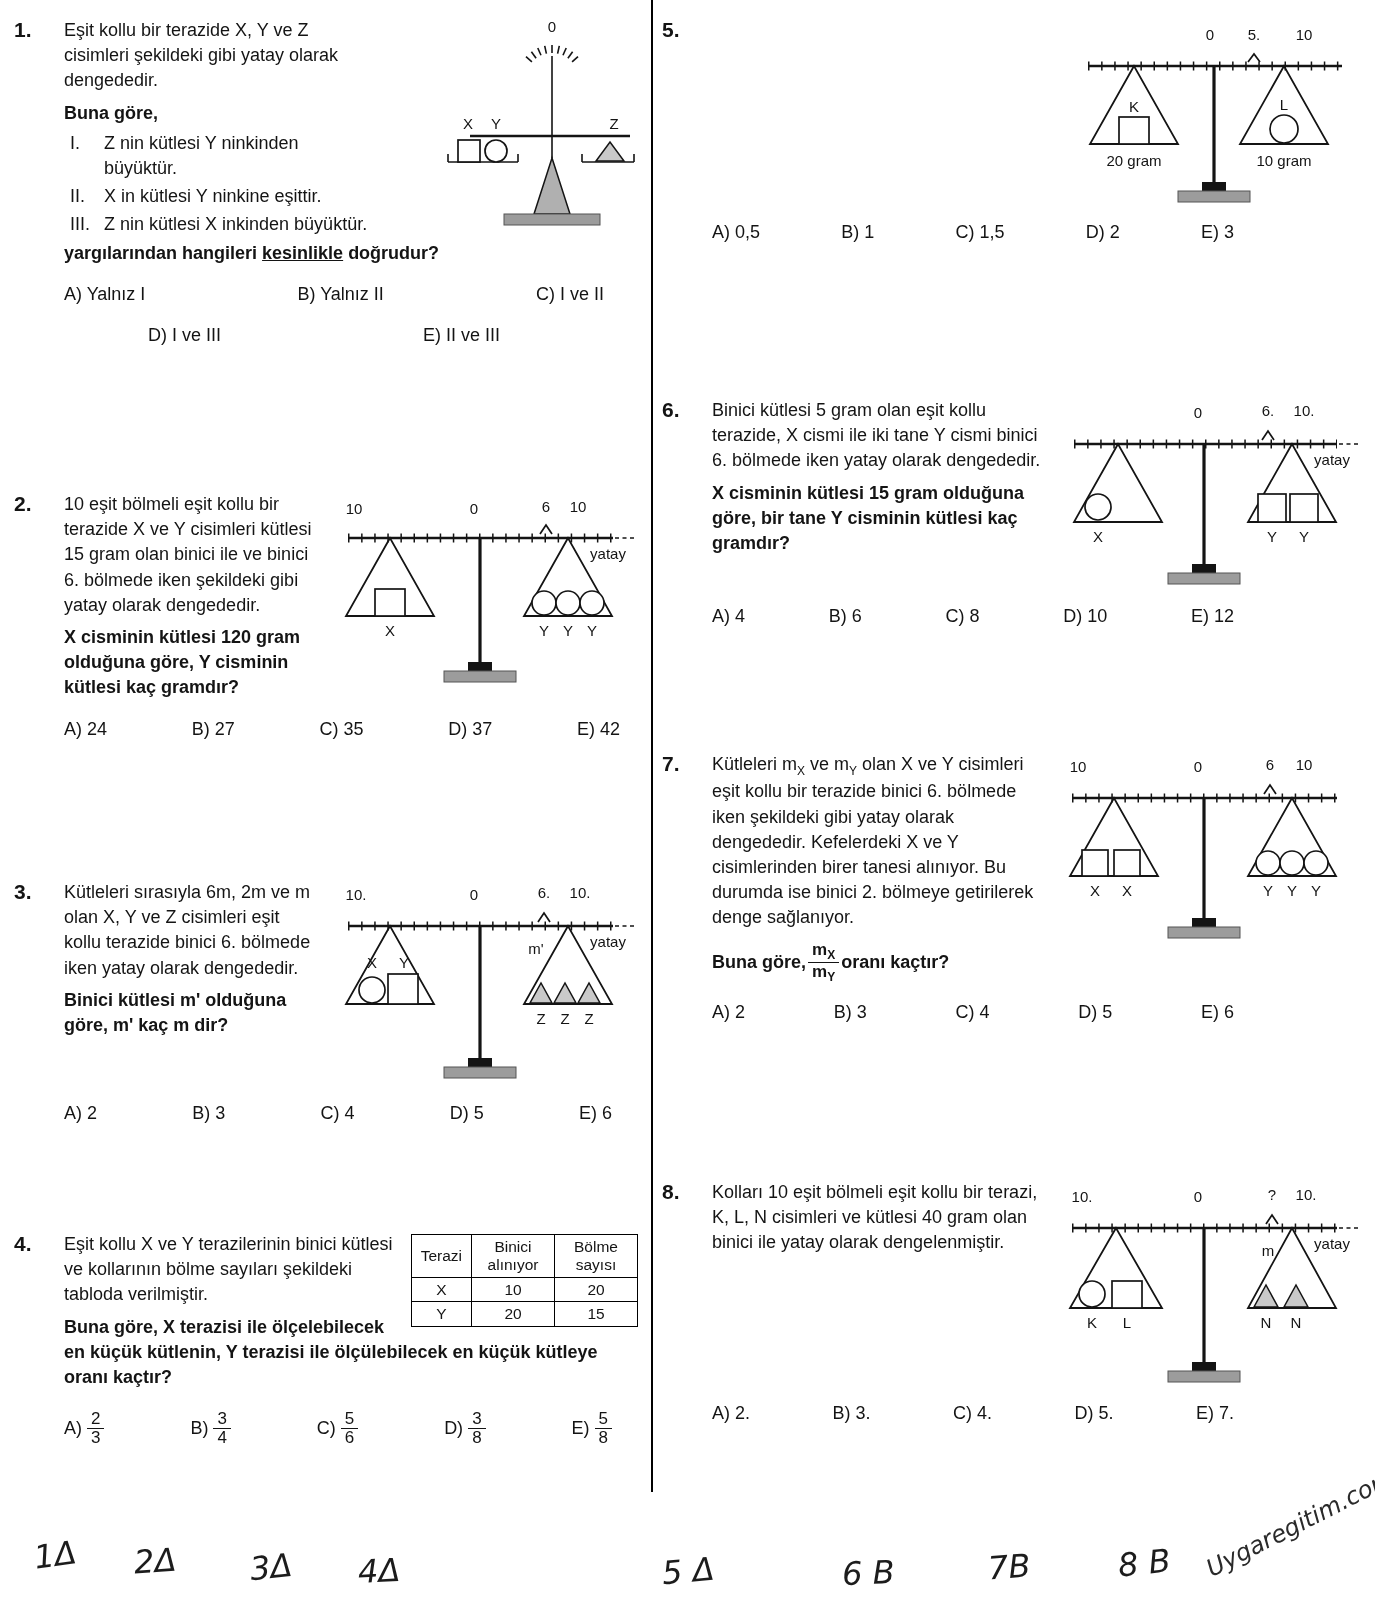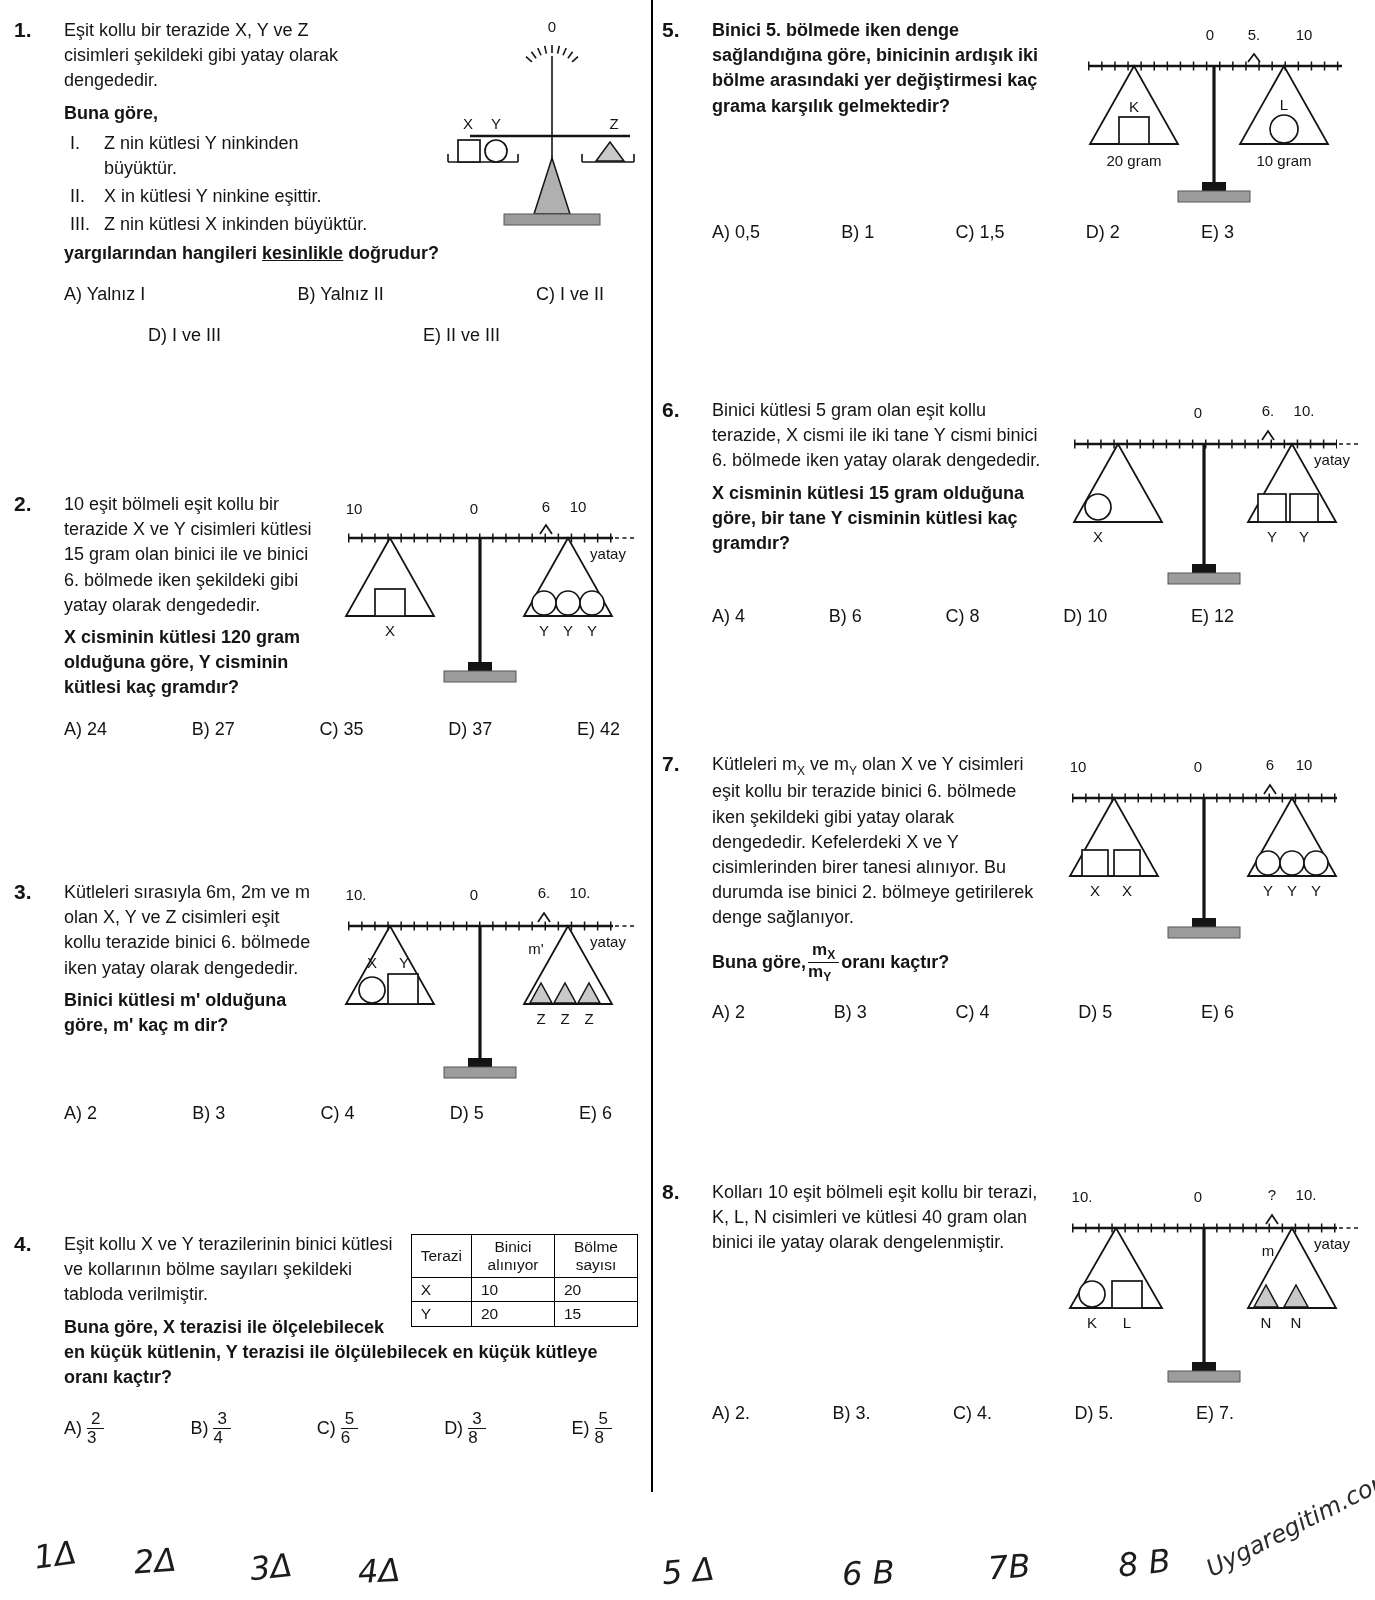--- a/index.html
+++ b/index.html
@@ -282,7 +282,6 @@
         <rect class="foot" x="130" y="164" width="24" height="9"></rect>
         <rect class="slab" x="106" y="173" width="72" height="11"></rect>
       </svg>
-      <p class="bold">Binici 5. bölmede iken denge sağlandığına göre, binicinin ardışık iki bölme arasındaki yer değiştirmesi kaç grama karşılık gelmektedir?</p>
       <div class="opts" style="width:522px">
         <span>A) 0,5</span>
         <span>B) 1</span>

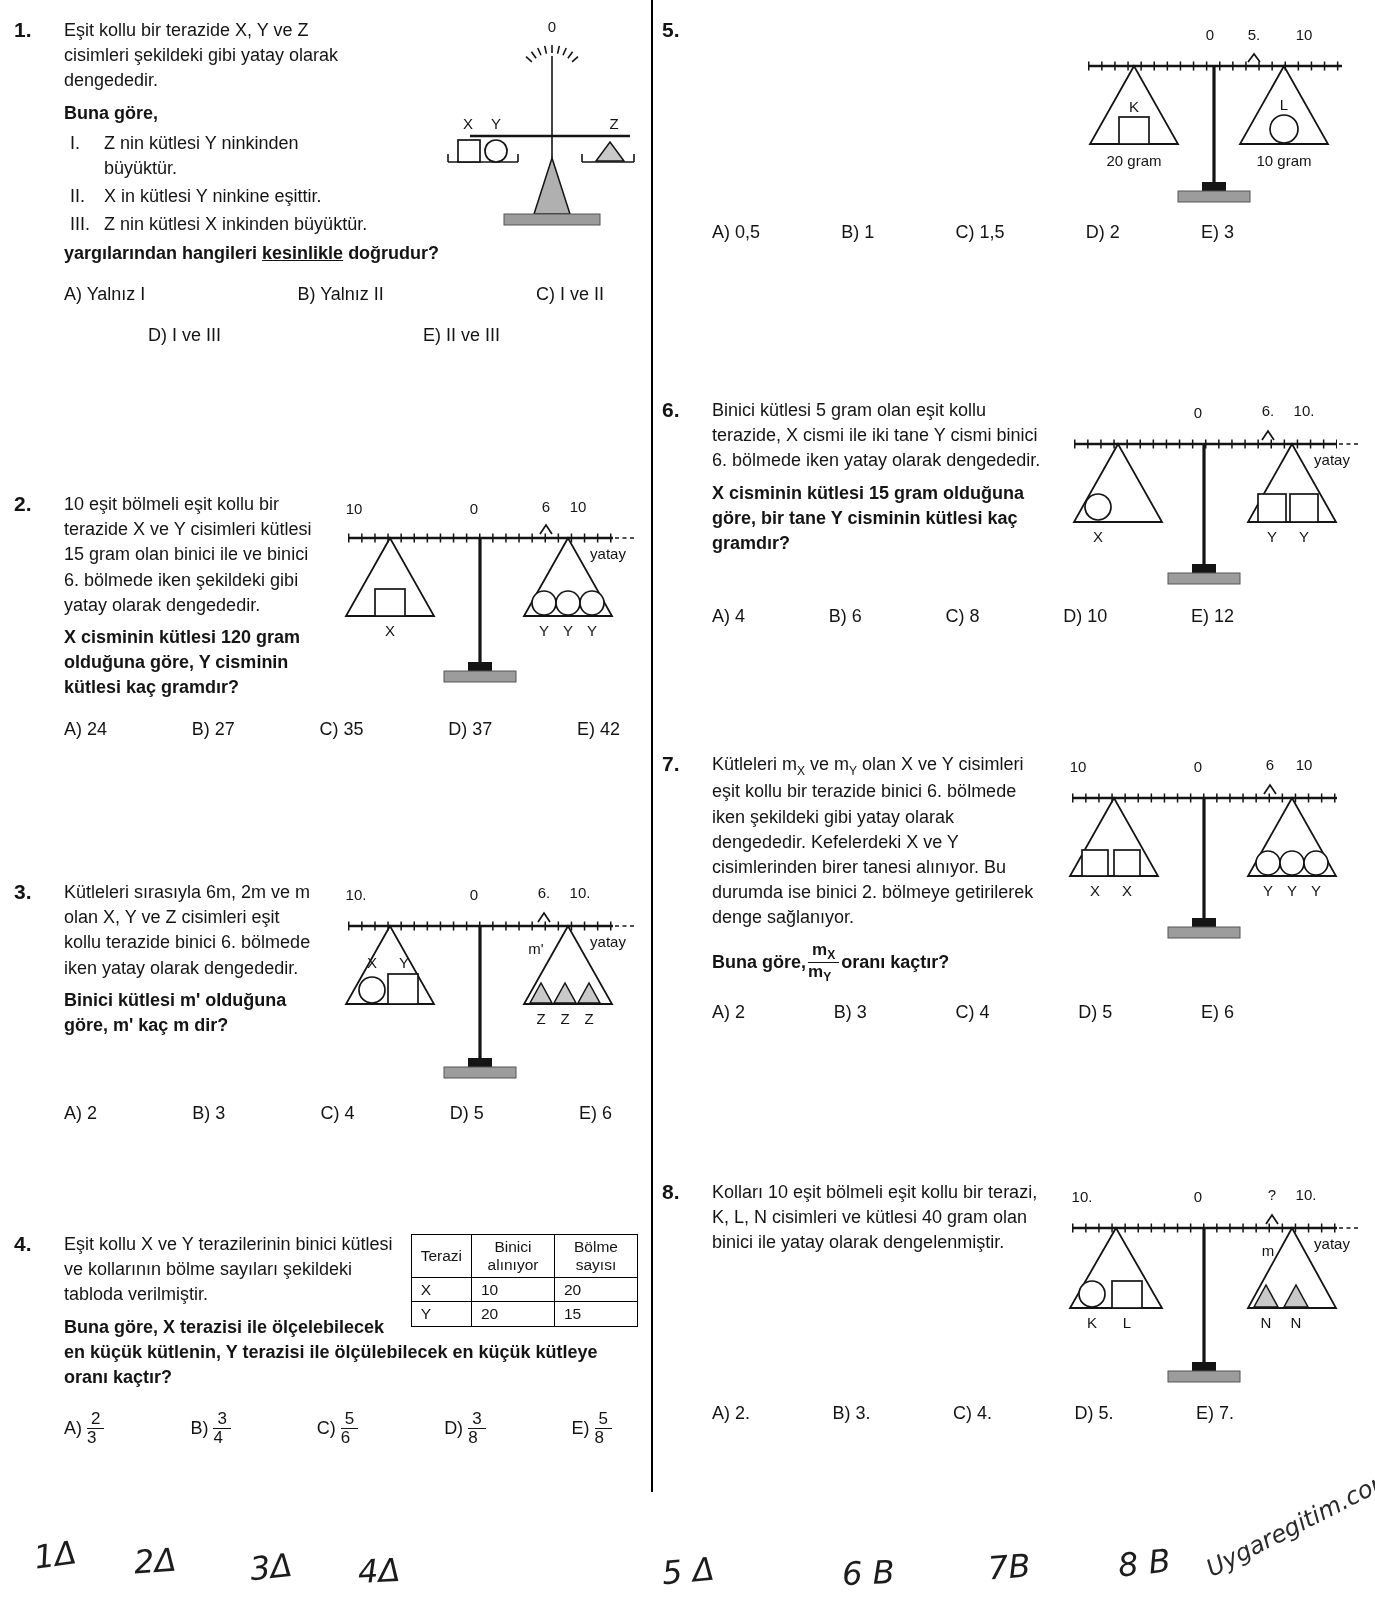--- a/index.html
+++ b/index.html
@@ -19,7 +19,7 @@
   .opts{display:flex;justify-content:space-between;clear:both;margin-top:16px;font-size:18px}
   .opts.row2{margin-top:16px}
   
-  .frac{display:inline-flex;flex-direction:column;align-items:flex-start;vertical-align:middle;line-height:1.08;font-size:17px;font-weight:inherit}
+  .frac{display:inline-flex;flex-direction:column;align-items:center;vertical-align:middle;line-height:1.08;font-size:17px;font-weight:inherit}
   .frac .fnum{border-bottom:1.7px solid #141414;padding:0 4px}
   .optf{display:inline-flex;align-items:center;gap:5px}
   sub{font-size:12px}

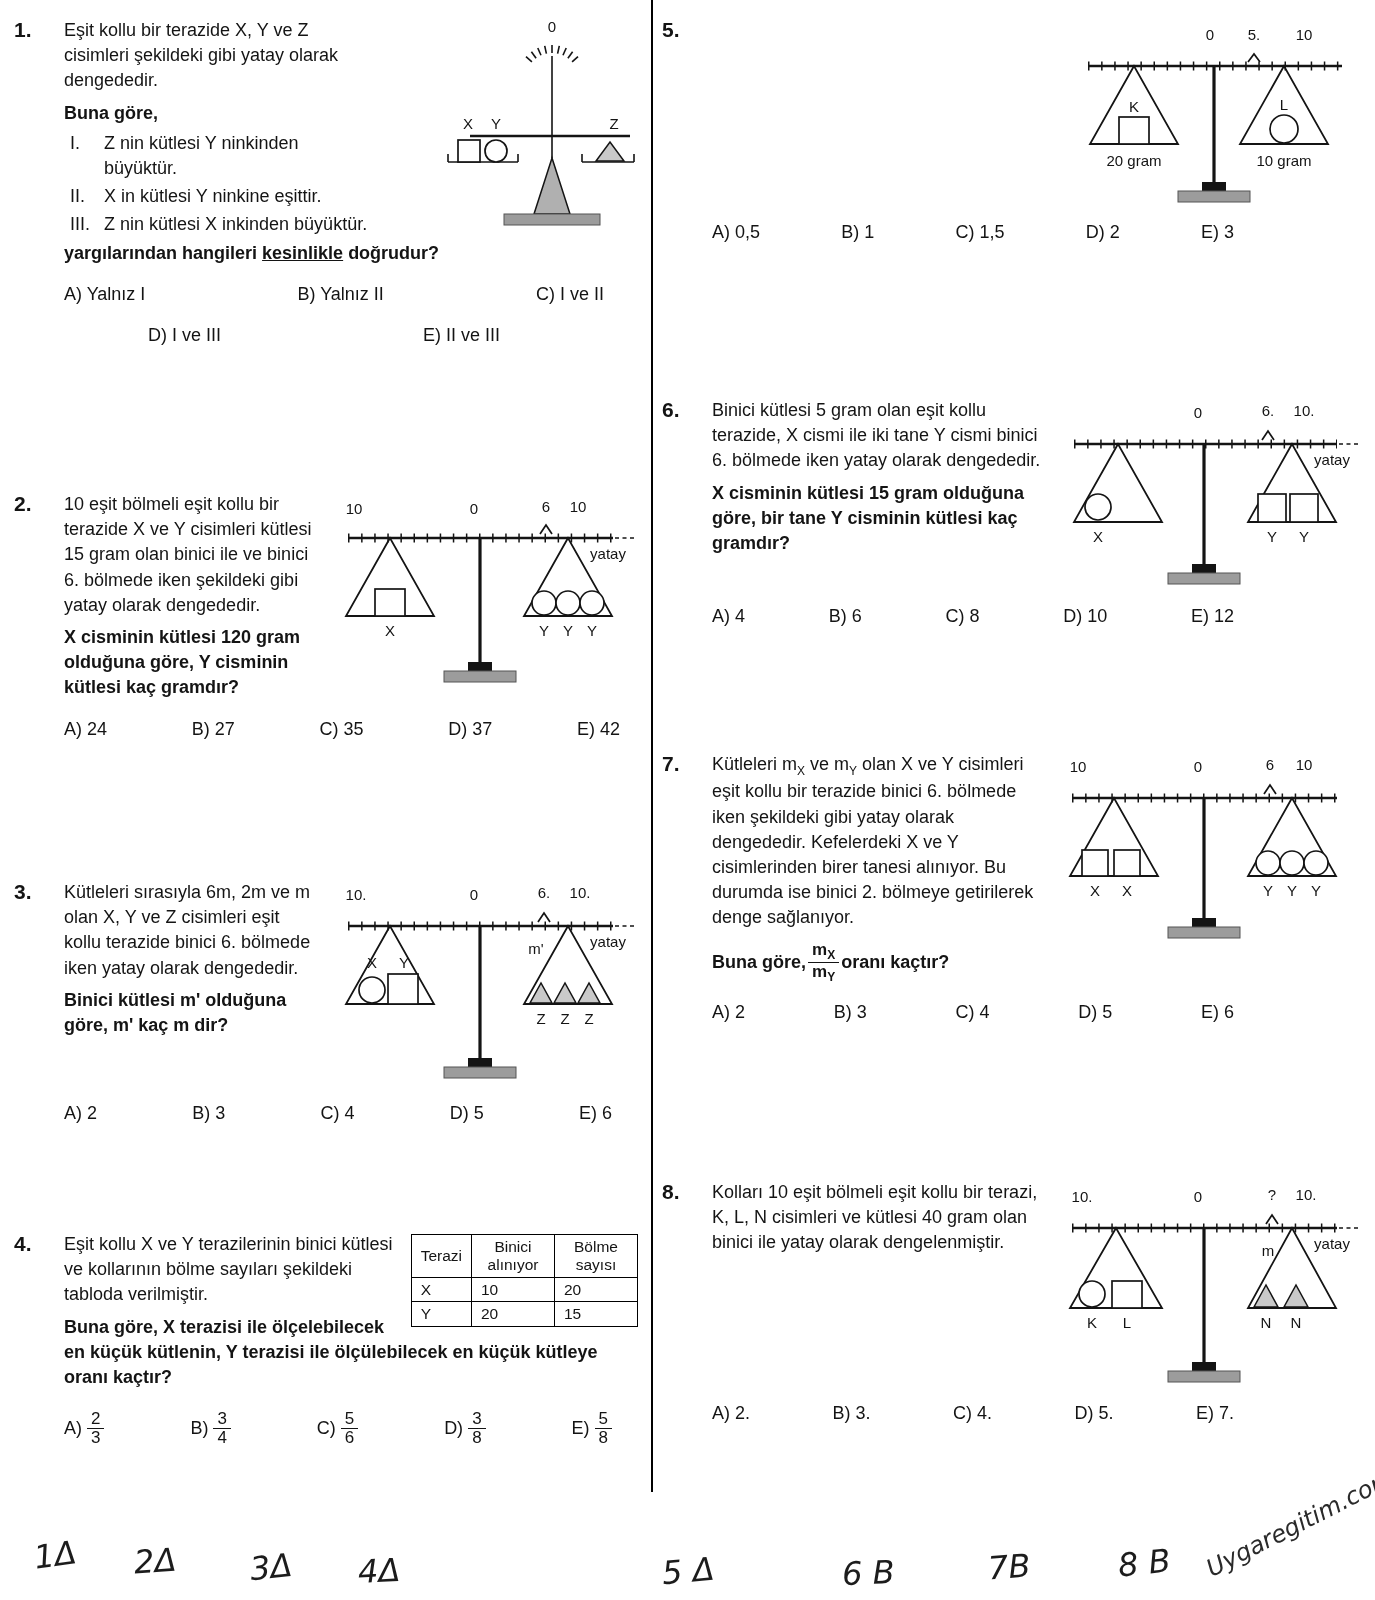--- a/index.html
+++ b/index.html
@@ -24,7 +24,7 @@
   .optf{display:inline-flex;align-items:center;gap:5px}
   sub{font-size:12px}
   
-  table.minitable{border-collapse:collapse;font-size:15.5px;float:right;margin:2px 0 8px 14px;background:#fff}
+  table.minitable{border-collapse:collapse;font-size:15.5px;text-align:center;float:right;margin:2px 0 8px 14px;background:#fff}
   table.minitable th,table.minitable td{border:1.6px solid #000;padding:3px 9px;font-weight:normal;line-height:1.15}
   
   svg text{font-family:"Liberation Sans",sans-serif;font-size:15px;fill:#141414}

